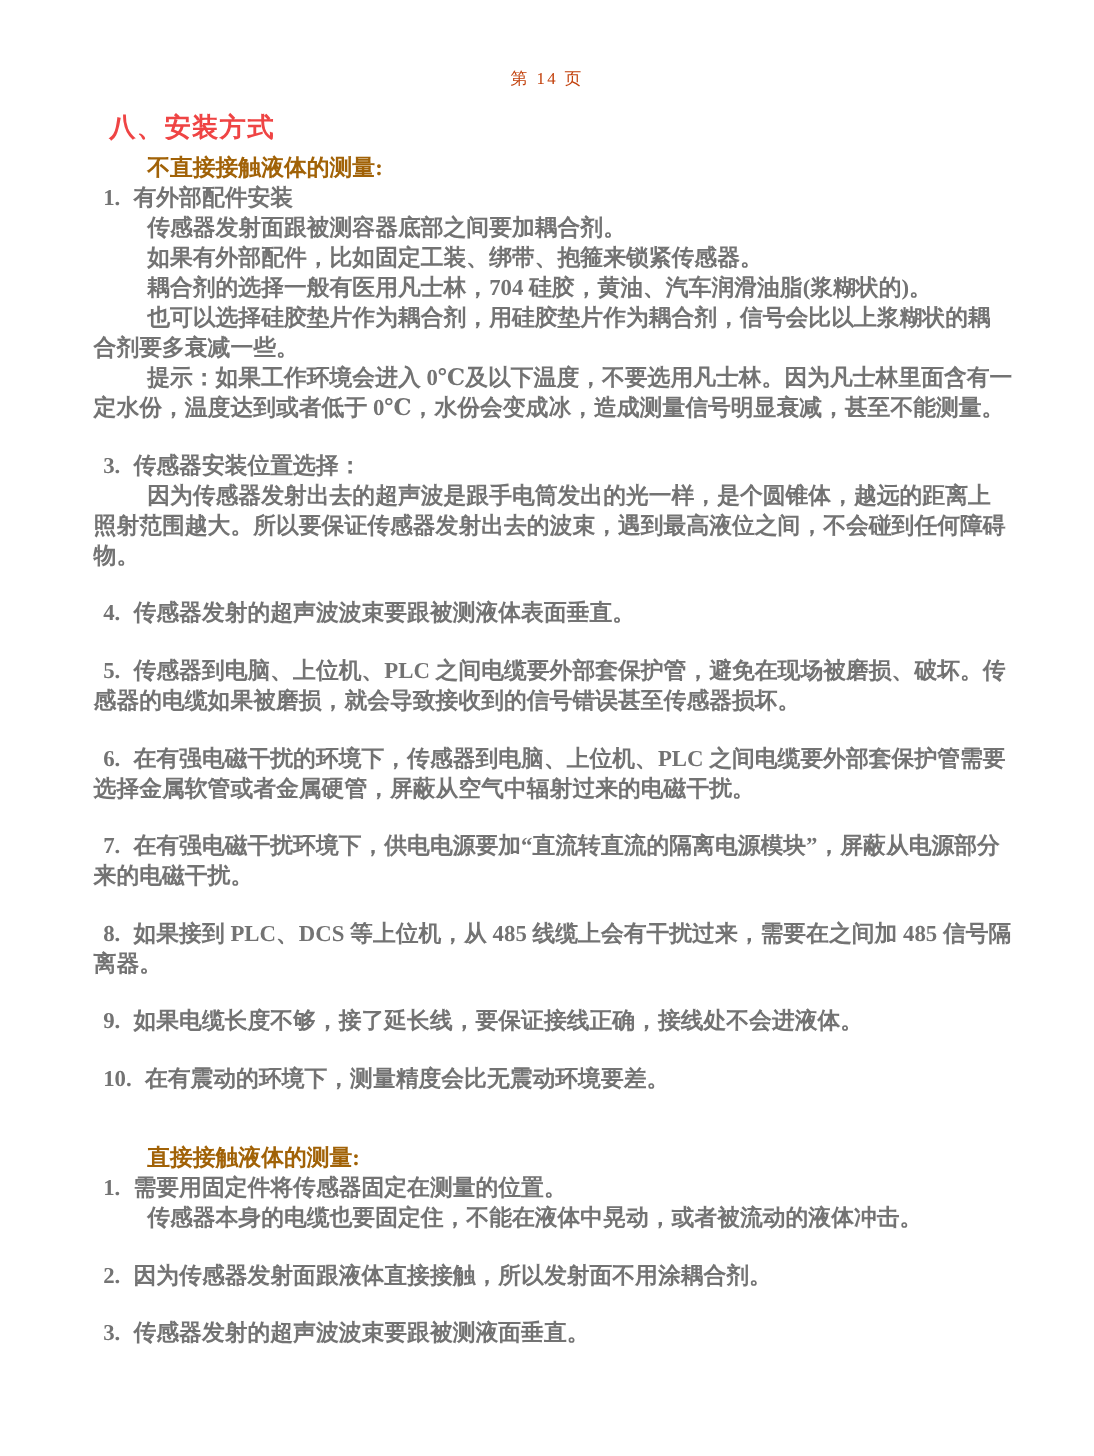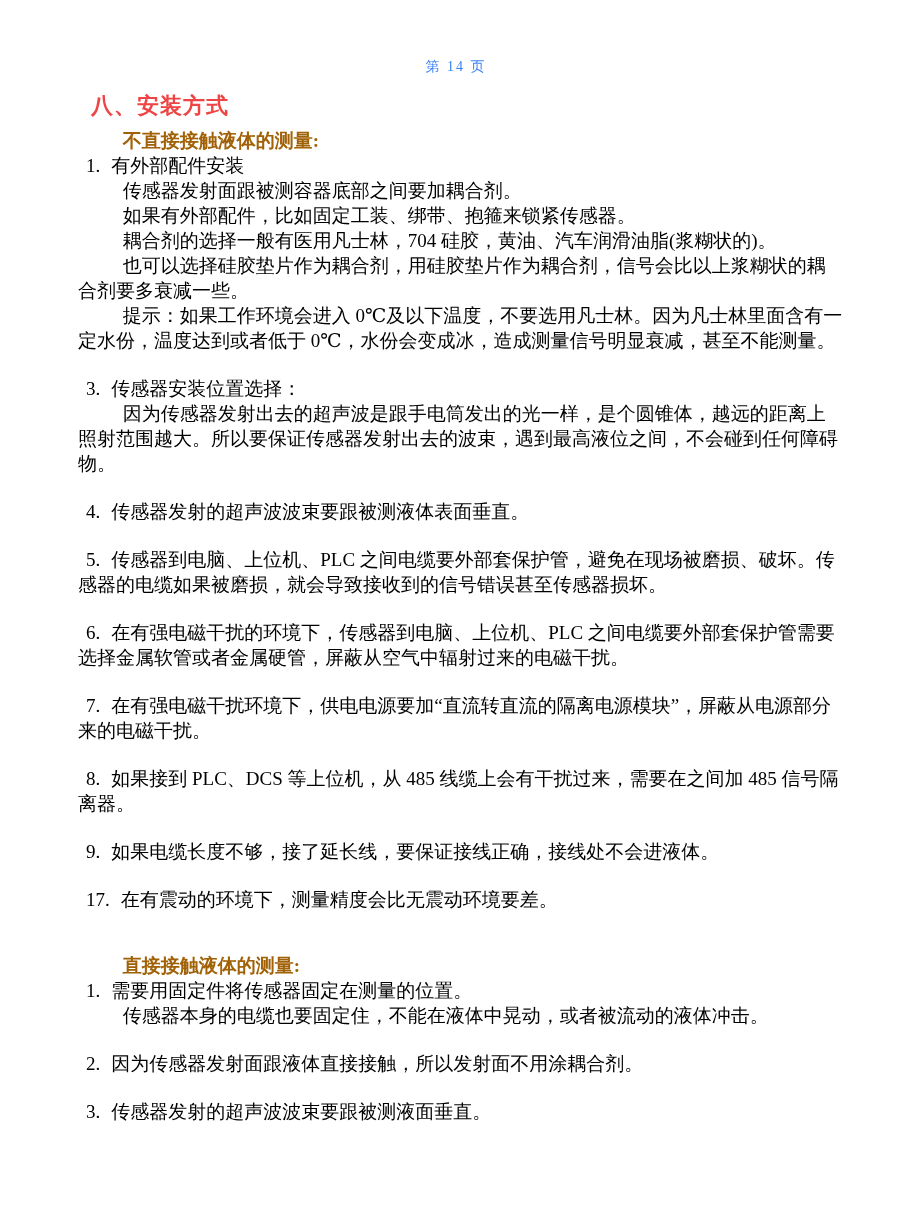--- a/index.html
+++ b/index.html
@@ -21,7 +21,7 @@
     text-align: center;
     font-size: 14px;
     line-height: 20px;
-    color: #3b82f6;
+    color: #c2410c;
     letter-spacing: 2px;
   }
   .doc-title {

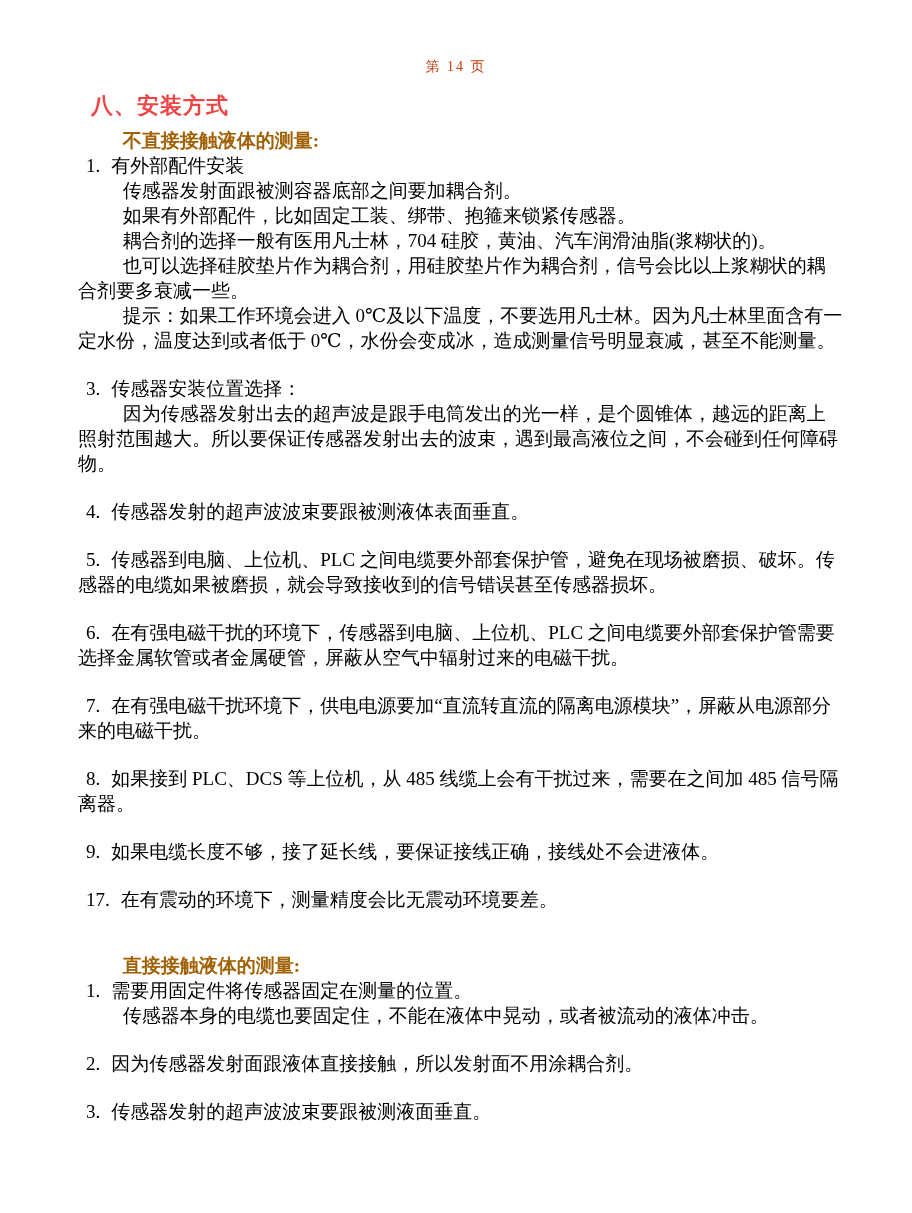--- a/index.html
+++ b/index.html
@@ -48,7 +48,8 @@
     margin: 0;
     font-size: 19px;
     line-height: 25px;
-    color: #000000;
+    color: #737373;
+    font-weight: bold;
   }
   .li-first { text-indent: 8px; }
   .num { margin-right: 11px; }

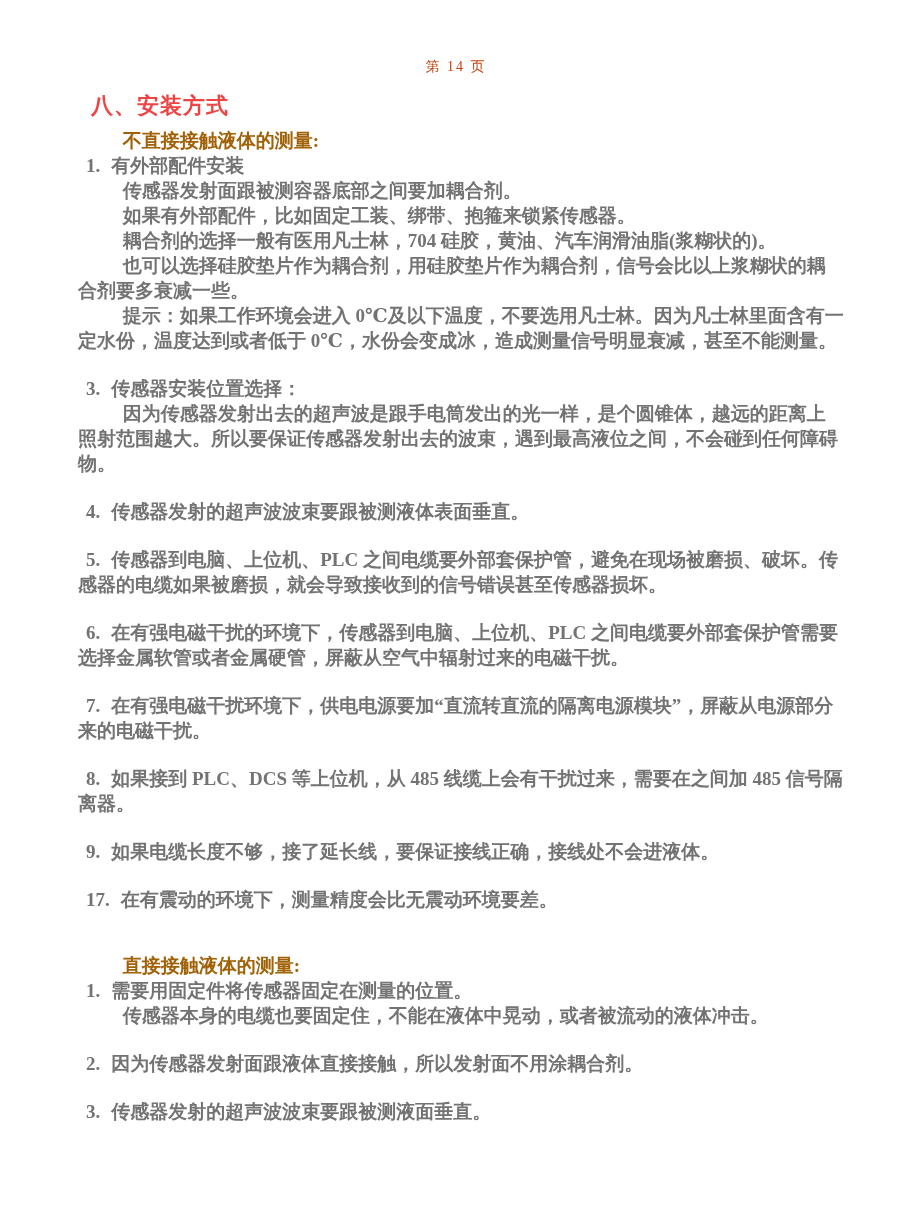--- a/index.html
+++ b/index.html
@@ -105,7 +105,7 @@
     </div>
 
     <div class="item">
-      <p class="li-first"><span class="num">17.</span><span>在有震动的环境下，测量精度会比无震动环境要差。</span></p>
+      <p class="li-first"><span class="num">10.</span><span>在有震动的环境下，测量精度会比无震动环境要差。</span></p>
     </div>
 
     <h2 class="section-heading later">直接接触液体的测量:</h2>

